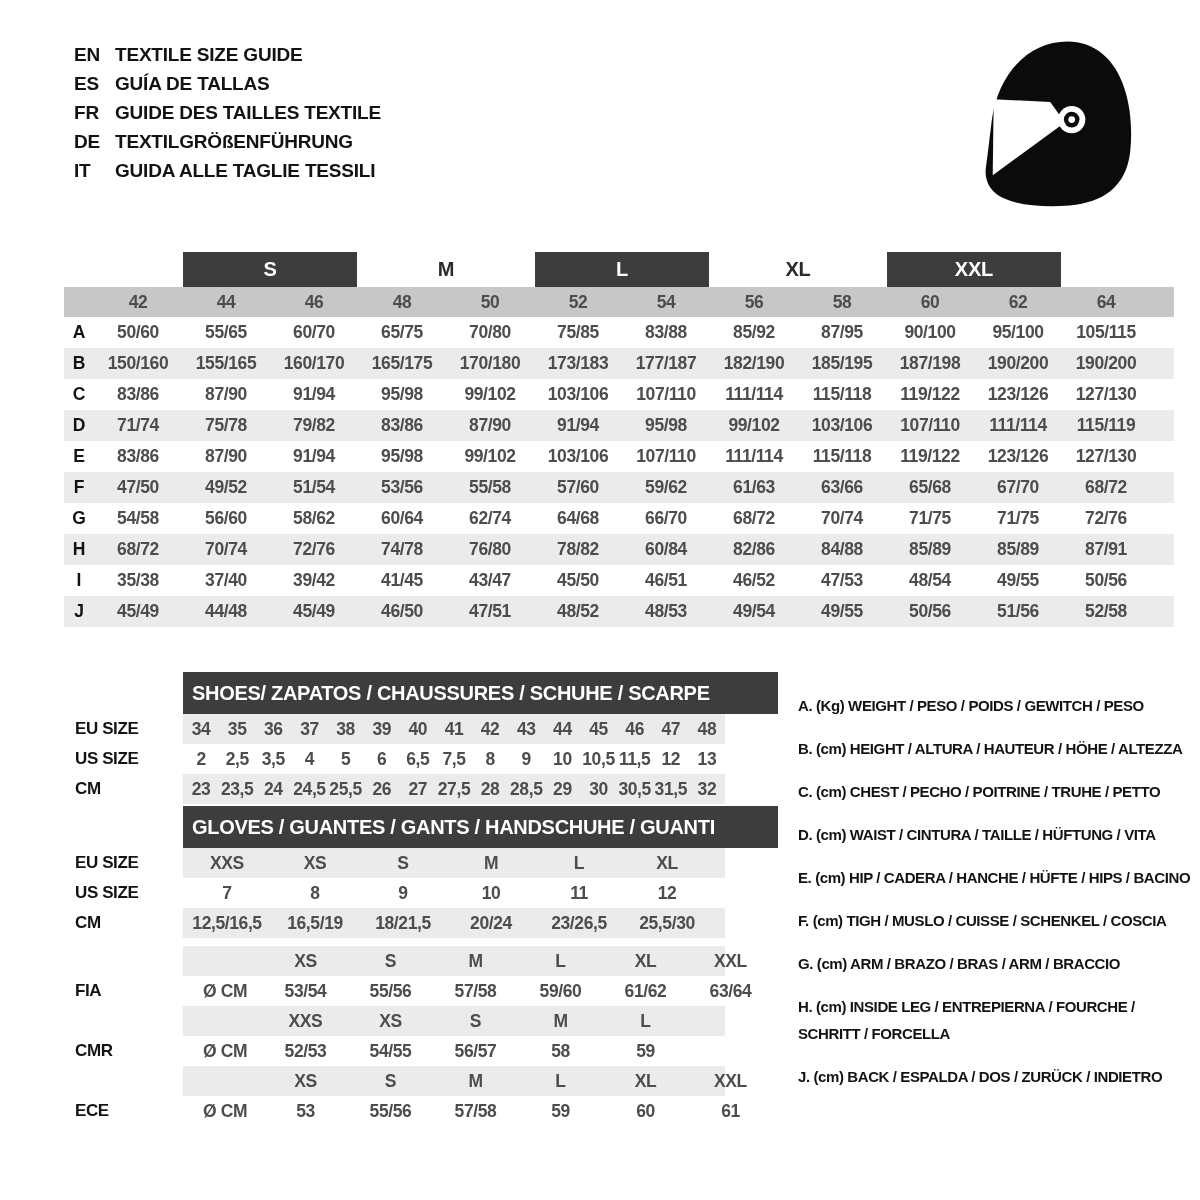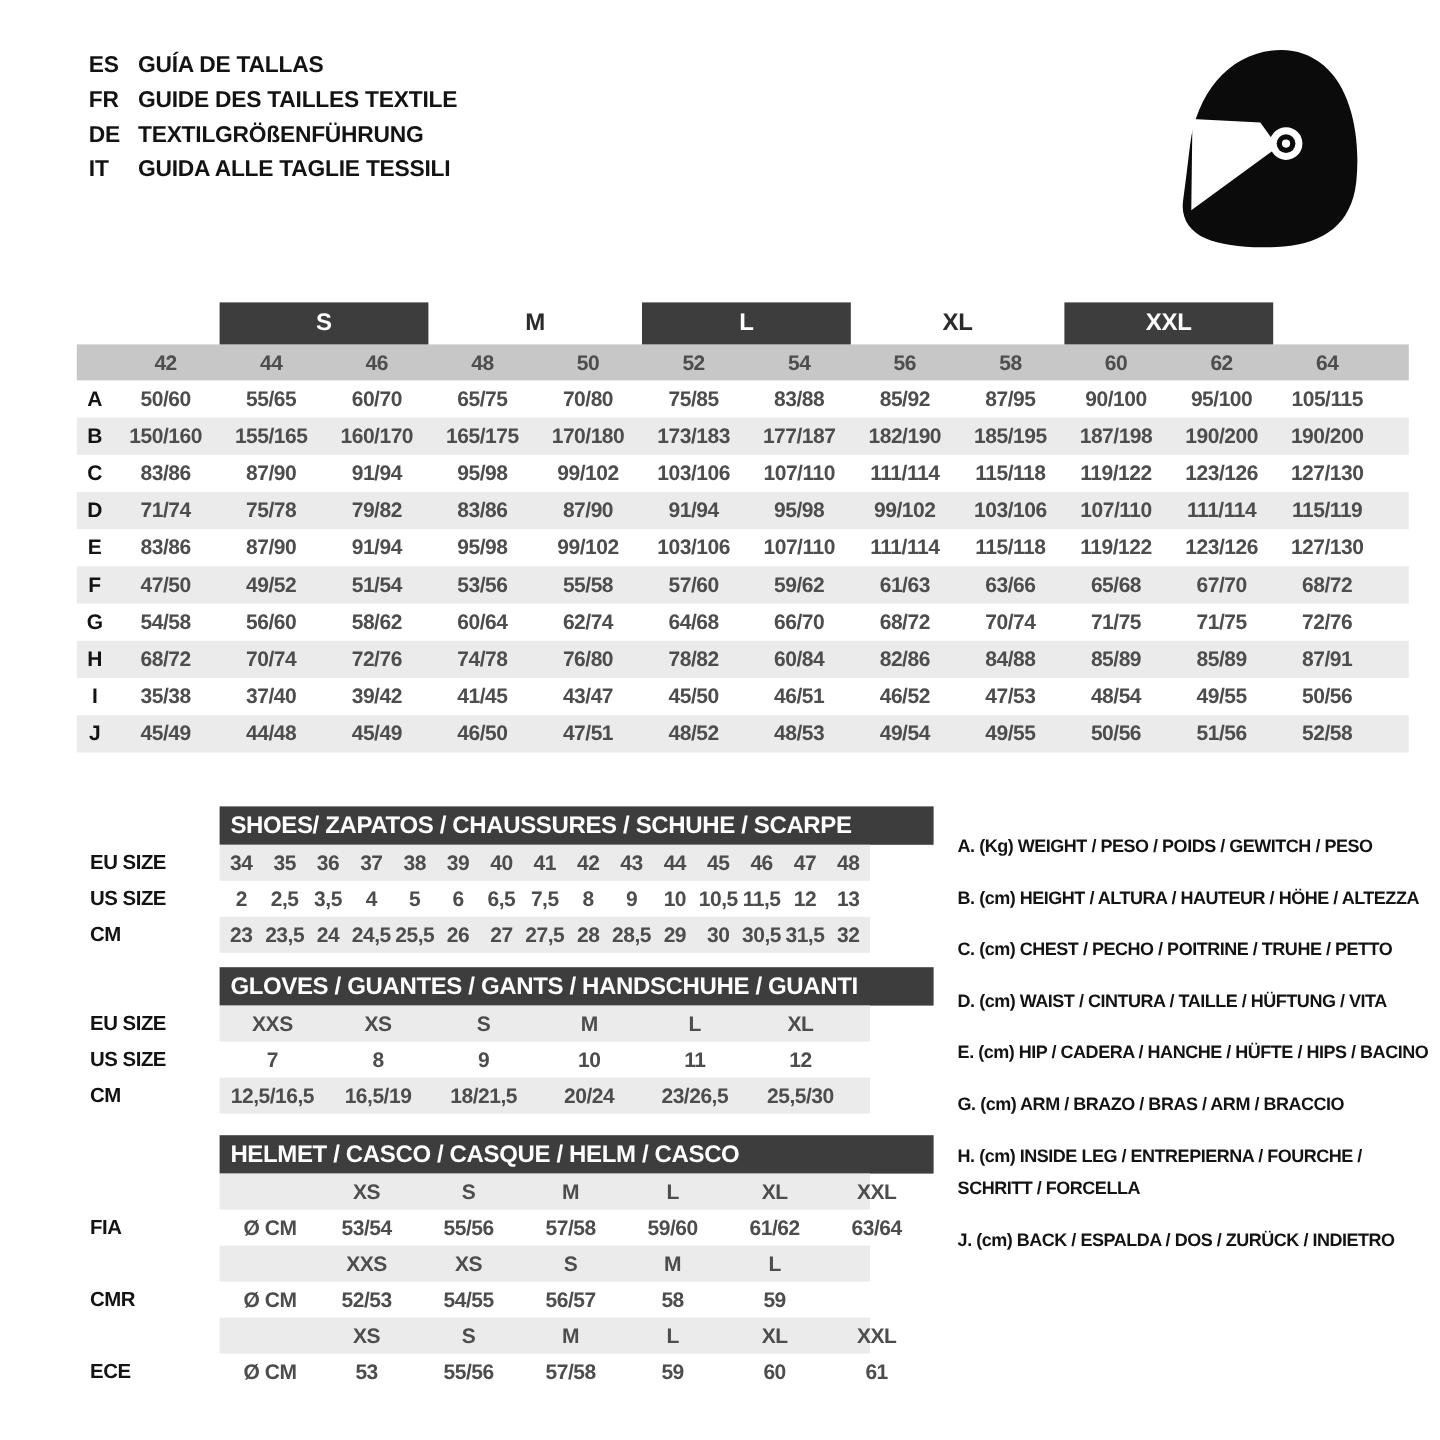--- a/index.html
+++ b/index.html
@@ -53,6 +53,10 @@
 <div class="page">
 
   <div class="langs" id="langs">
+      <div class="lang-row">
+        <span class="lang-code">EN</span>
+        <span>TEXTILE SIZE GUIDE</span>
+      </div>
       <div class="lang-row">
         <span class="lang-code">ES</span>
         <span>GUÍA DE TALLAS</span>

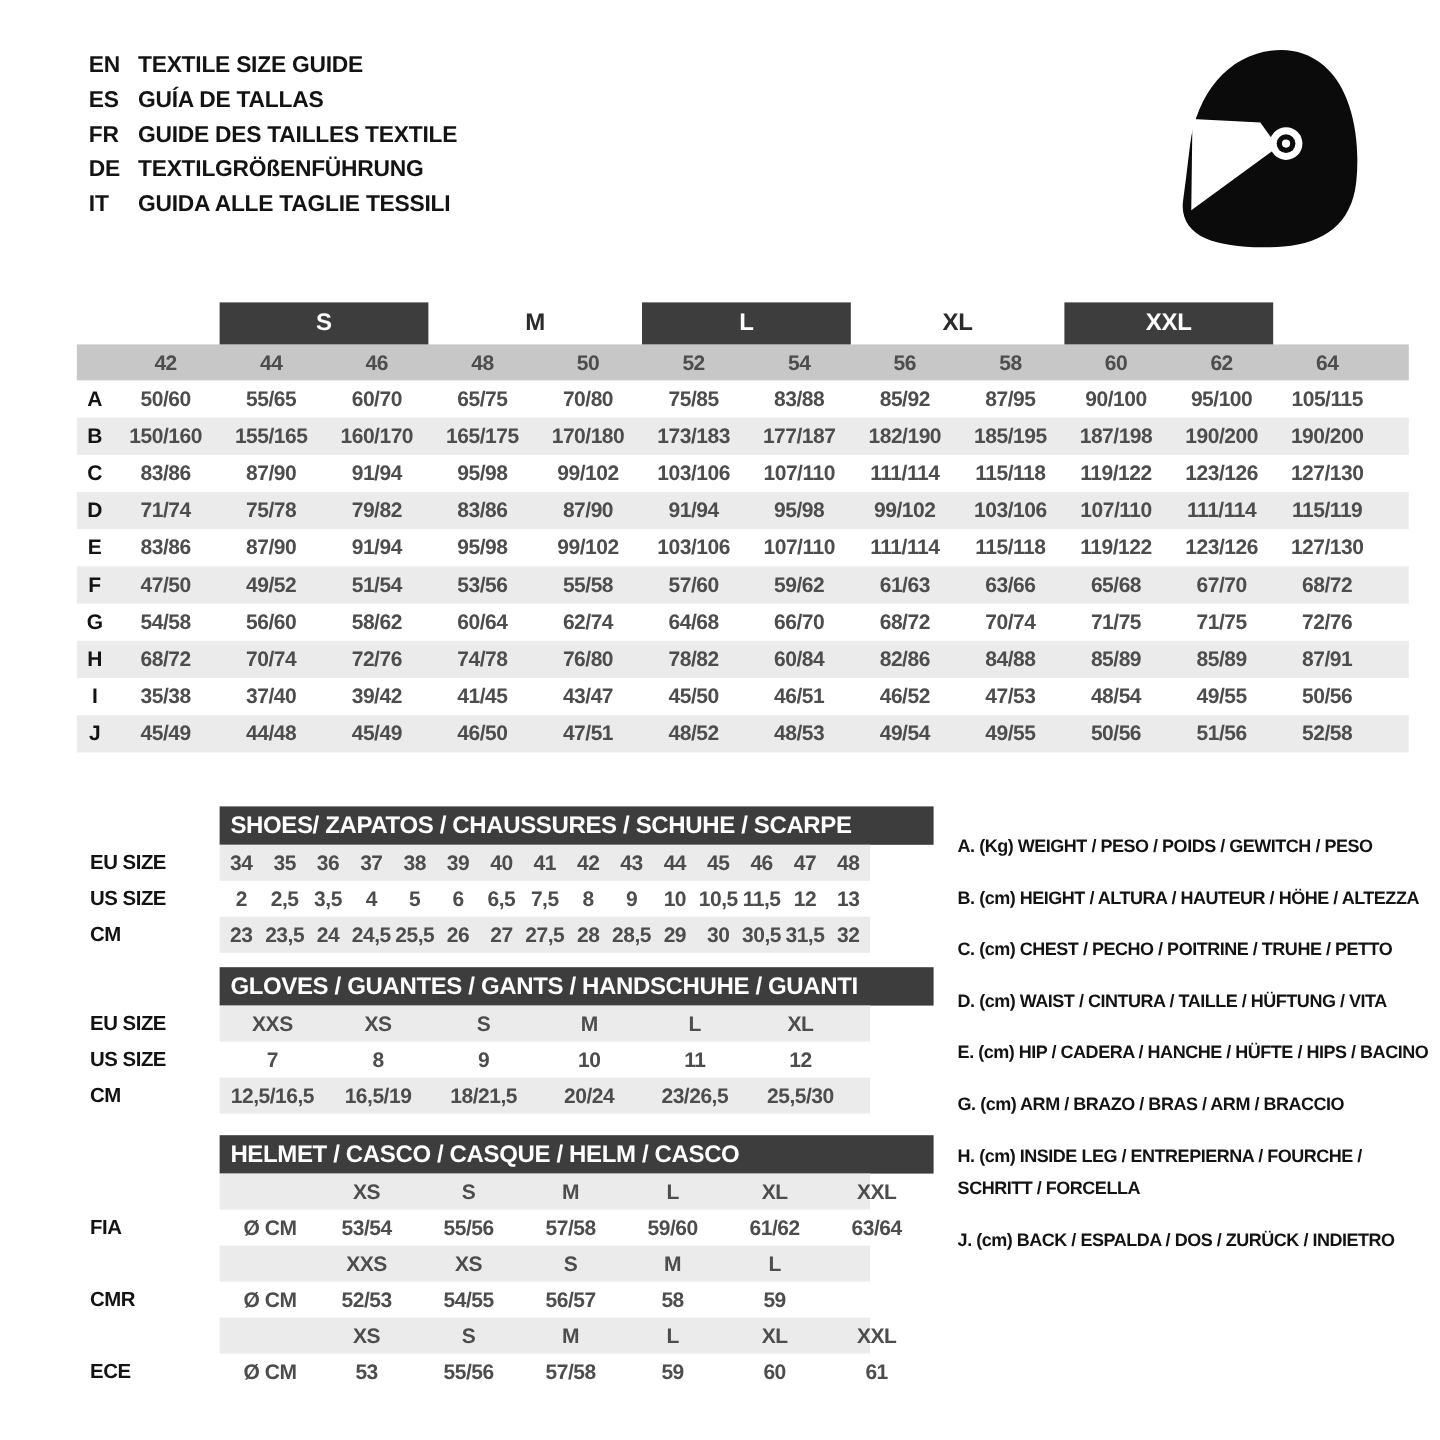--- a/index.html
+++ b/index.html
@@ -32,7 +32,7 @@
 
   
   .subtable{position:absolute;left:75px;width:705px;}
-  .sub-title{margin-left:108px;width:595px;height:32px;background:var(--dark);color:var(--white);
+  .sub-title{margin-left:108px;width:595px;height:42px;background:var(--dark);color:var(--white);
              display:flex;align-items:center;padding-left:9px;font-size:20px;font-weight:bold;letter-spacing:-0.3px;}
   .sub-row{display:flex;height:30px;}
   .rlabel{width:108px;display:flex;align-items:center;font-size:17px;font-weight:bold;color:var(--ink);letter-spacing:-0.4px;}

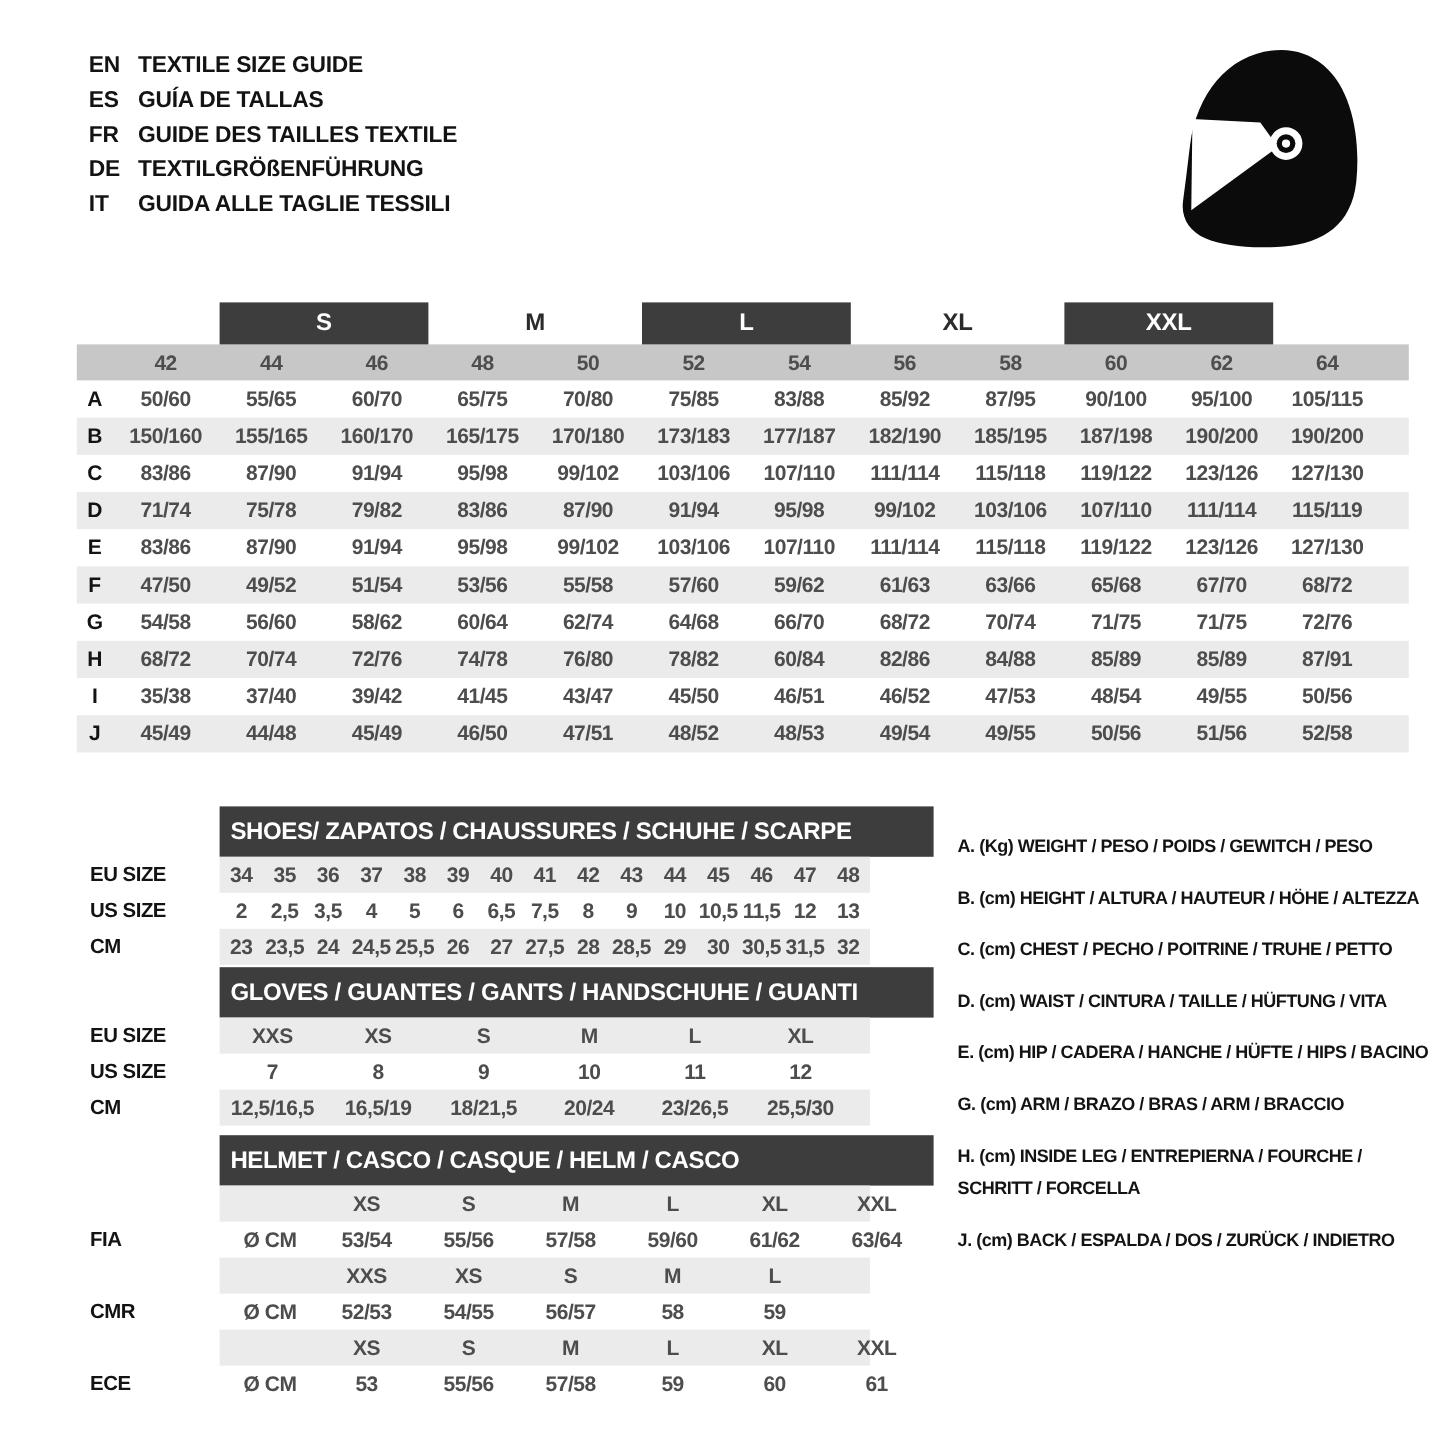--- a/index.html
+++ b/index.html
@@ -451,6 +451,7 @@
       <div class="legend-item">C. (cm) CHEST / PECHO / POITRINE / TRUHE / PETTO</div>
       <div class="legend-item">D. (cm) WAIST / CINTURA / TAILLE / HÜFTUNG / VITA</div>
       <div class="legend-item">E. (cm) HIP / CADERA / HANCHE / HÜFTE / HIPS / BACINO</div>
+      <div class="legend-item">F. (cm) TIGH / MUSLO / CUISSE / SCHENKEL / COSCIA</div>
       <div class="legend-item">G. (cm) ARM / BRAZO / BRAS / ARM / BRACCIO</div>
       <div class="legend-item">H. (cm) INSIDE LEG / ENTREPIERNA / FOURCHE / SCHRITT / FORCELLA</div>
       <div class="legend-item">J. (cm) BACK / ESPALDA / DOS / ZURÜCK / INDIETRO</div>

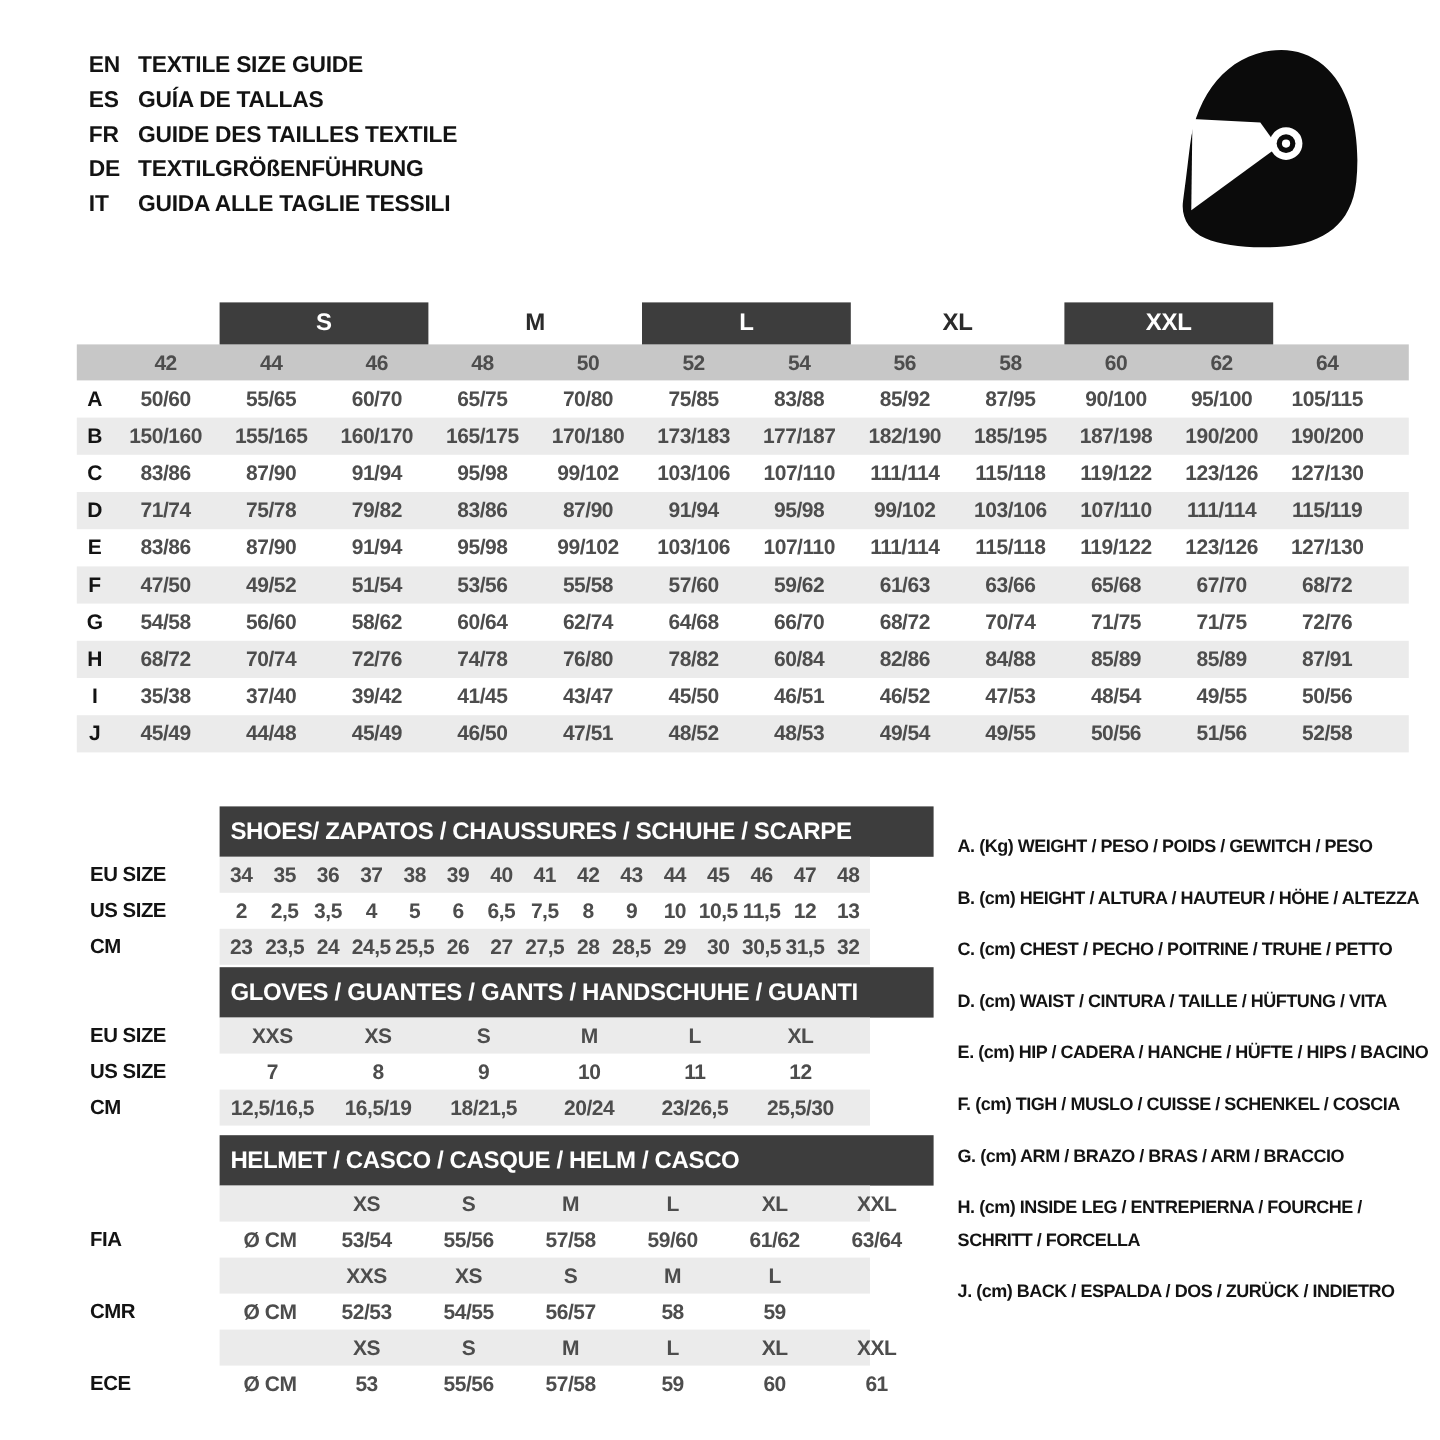--- a/index.html
+++ b/index.html
@@ -368,7 +368,6 @@
   </div>
 
   <div class="subtable" style="top:946px;">
-    <div class="sub-title">HELMET / CASCO / CASQUE / HELM / CASCO</div>
     <div id="helmet-rows">
         <div class="sub-row">
           <div class="rlabel"></div>

